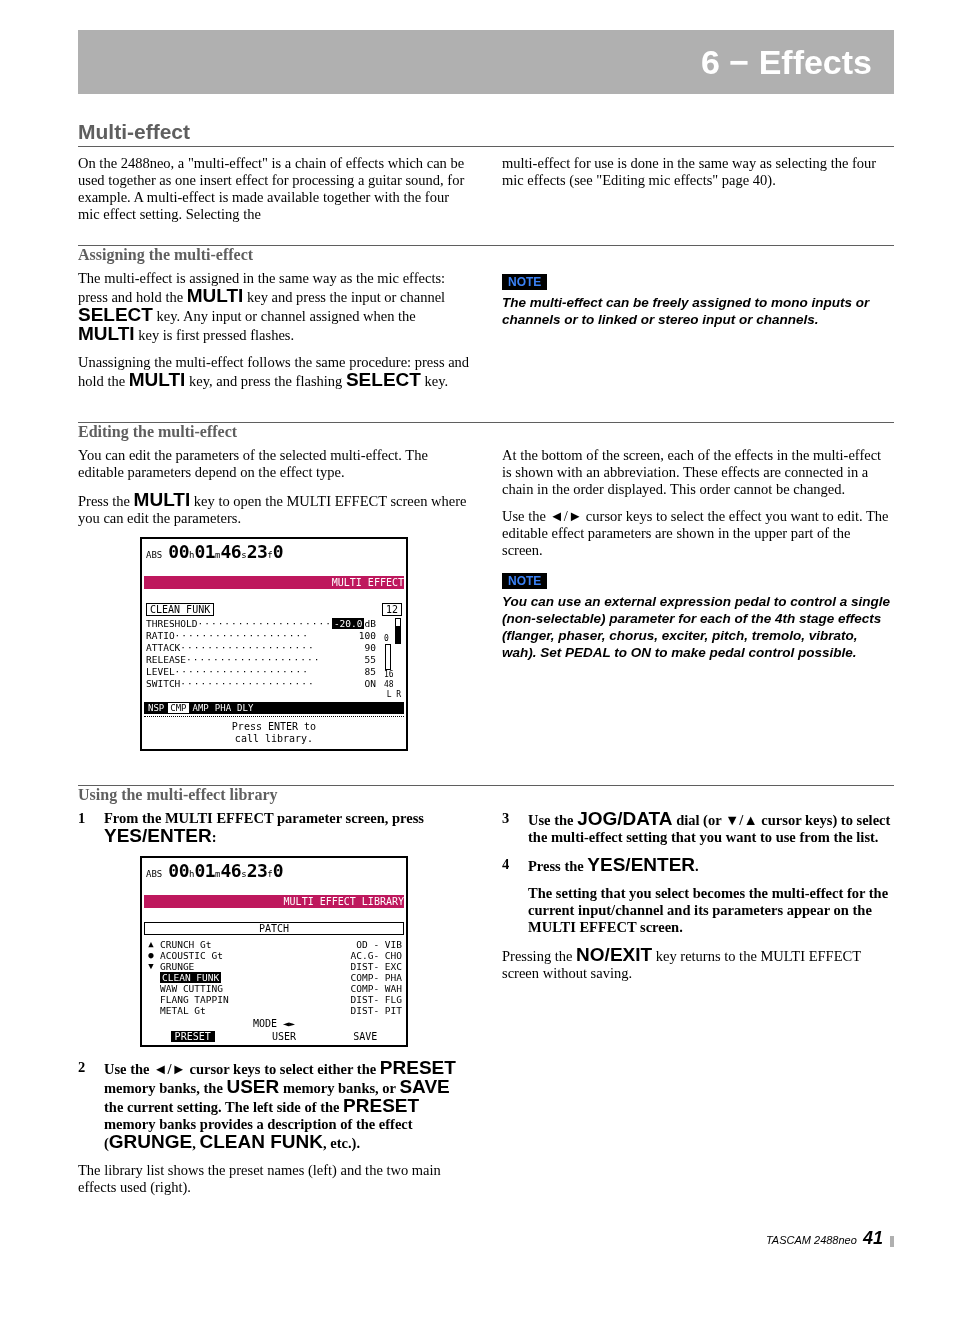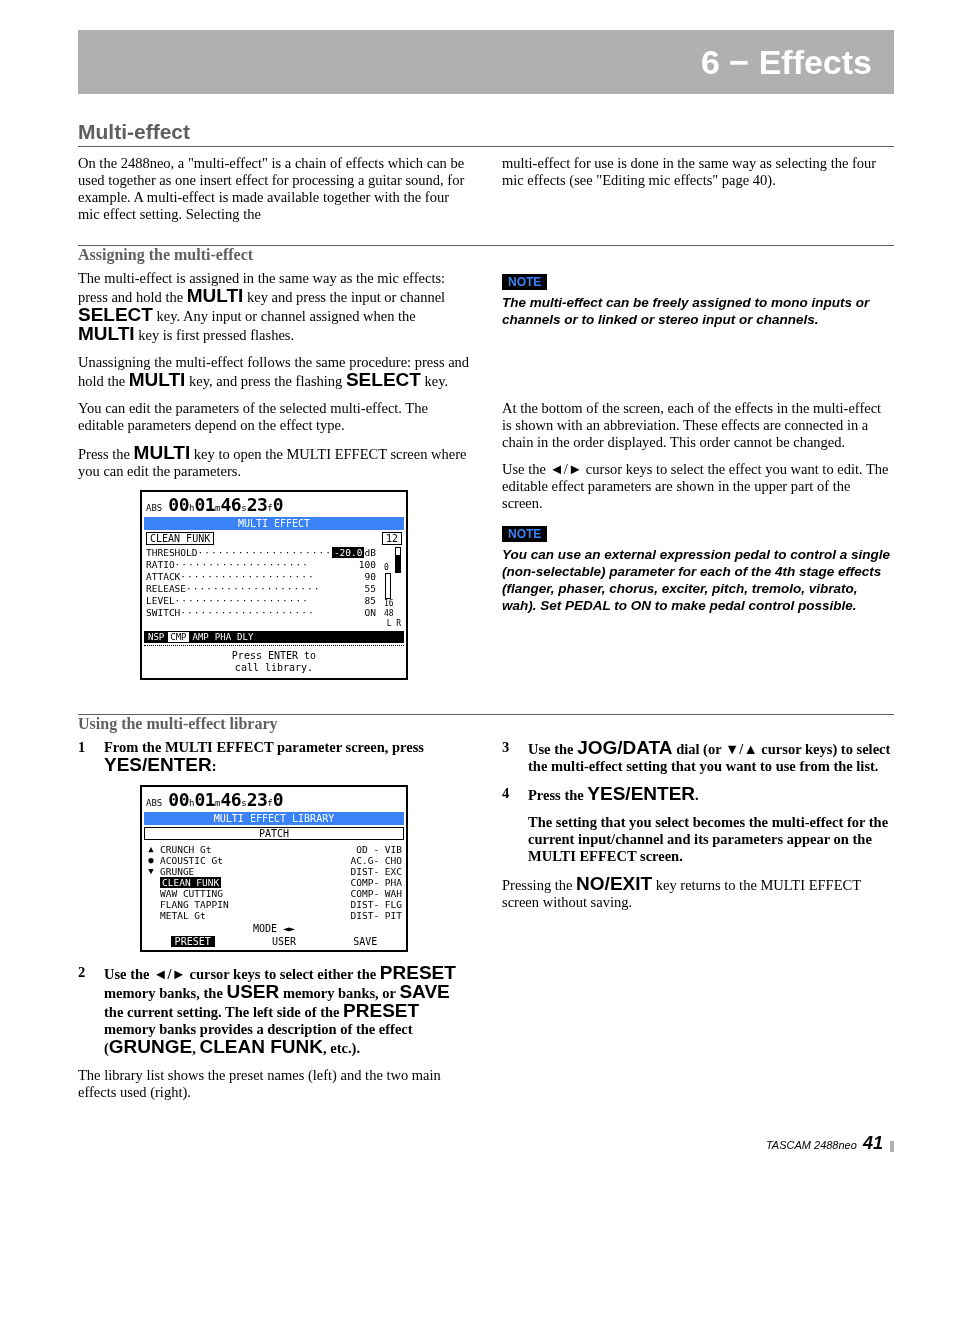--- a/index.html
+++ b/index.html
@@ -186,6 +186,7 @@
     </div>
   </div>
 
+  <h2 class="subsection">Editing the multi-effect</h2>
   <div class="two-col">
     <div>
       <p class="body">You can edit the parameters of the selected multi-effect. The editable parameters depend on the effect type.</p>

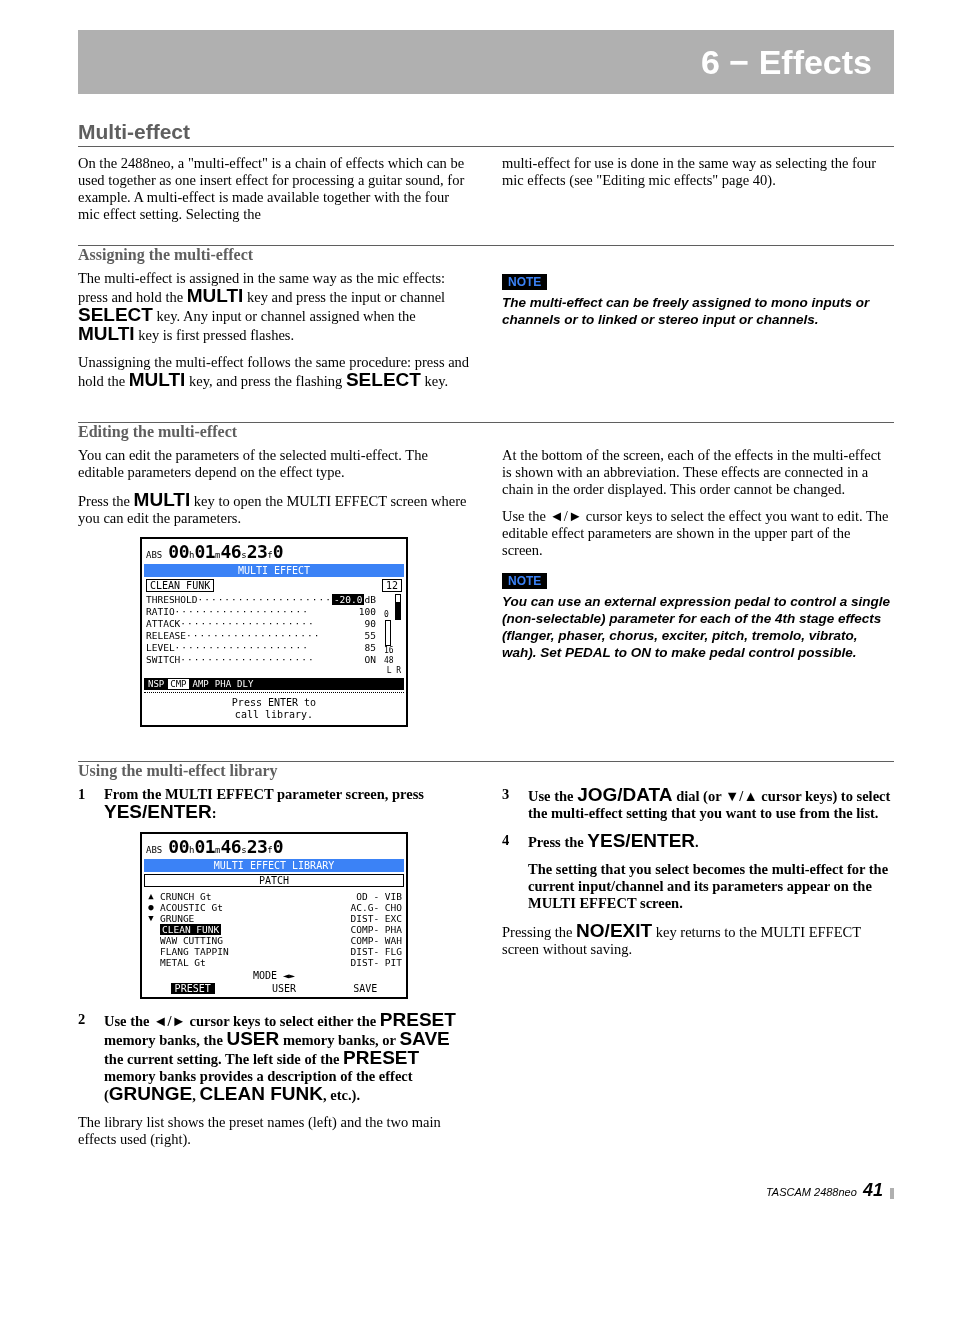--- a/index.html
+++ b/index.html
@@ -108,9 +108,9 @@
   .screenshot .timebar .big { font-size: 18px; font-weight: bold; letter-spacing: -0.5px;}
   .screenshot .timebar .u { font-size: 9px; }
   .screenshot .title {
-    background: #3b82f6; color: #fff;
-    text-align: center; font-size: 10px; padding: 1px 0;
-    margin: 2px 2px;
+    background: #be185d; color: #fff;
+    text-align: right; font-size: 10px; padding: 1px 0;
+    margin: 14px 2px;
   }
   .screenshot .row { display: flex; justify-content: space-between; padding: 0 4px; }
   .screenshot .boxed { border: 1px solid #000; padding: 0 3px; display:inline-block; }

